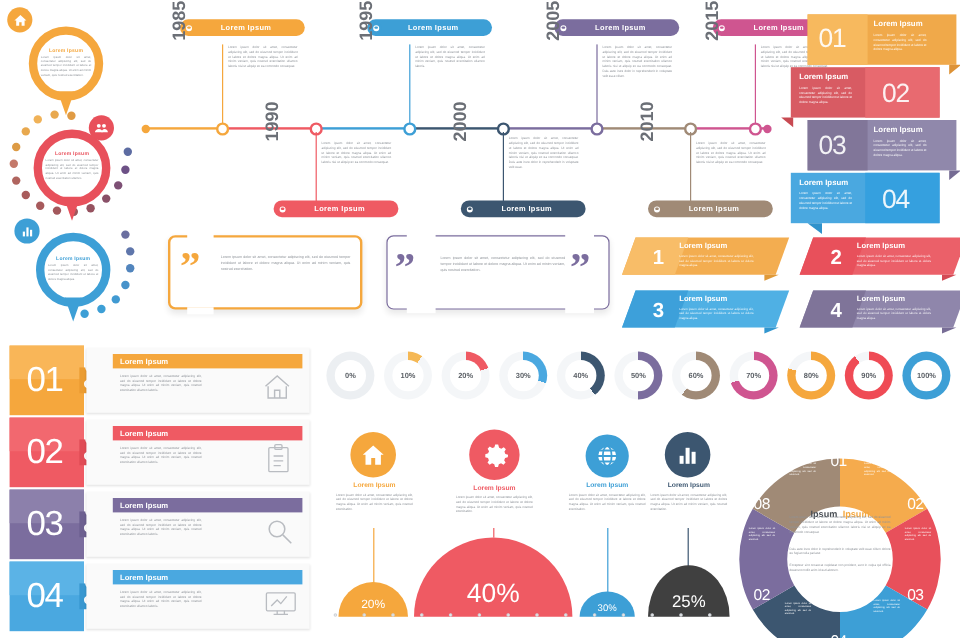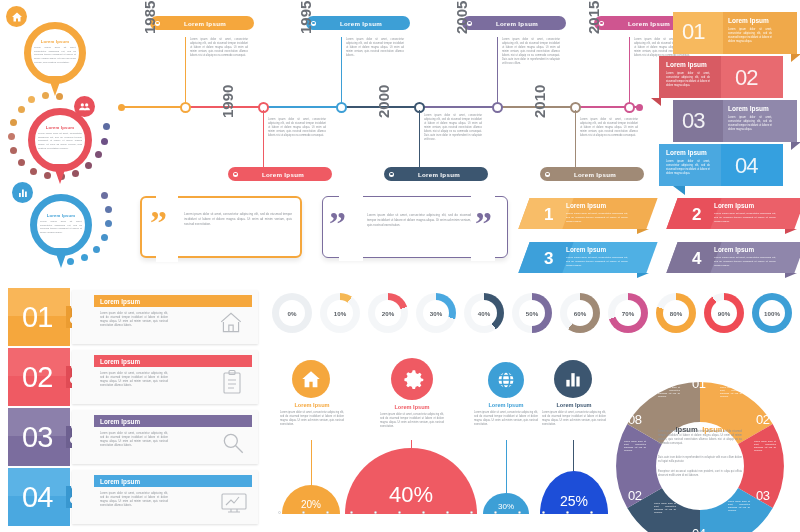--- a/index.html
+++ b/index.html
@@ -534,7 +534,7 @@
       <div class="colttl" style="left:264px;top:50px;width:76px;color:#3c5670;">Lorem Ipsum</div>
       <div class="colbody lorem" style="left:270px;top:59px;width:64px;">Lorem ipsum dolor sit amet, consectetur adipiscing elit, sed do eiusmod tempor incididunt ut labore et dolore magna aliqua. Ut enim ad minim veniam, quis nostrud exercitation.</div>
       <div class="vline" style="left:301px;top:88px;height:32px;background:#3c5670;"></div>
-      <div class="semi" style="left:268px;top:119px;width:68px;height:43px;background:#1d4ed8;">
+      <div class="semi" style="left:268px;top:119px;width:68px;height:43px;background:#404040;">
         <div class="v" style="font-size:14px;bottom:5px;">25%</div>
       </div>
     </div>

